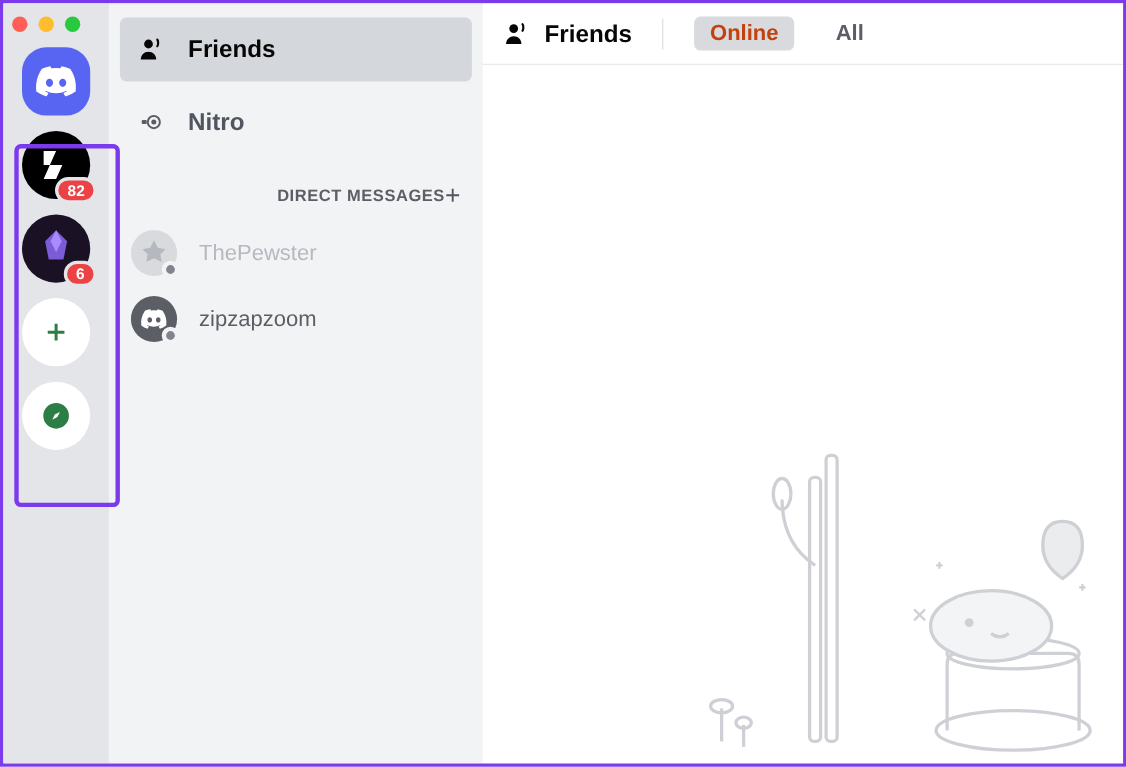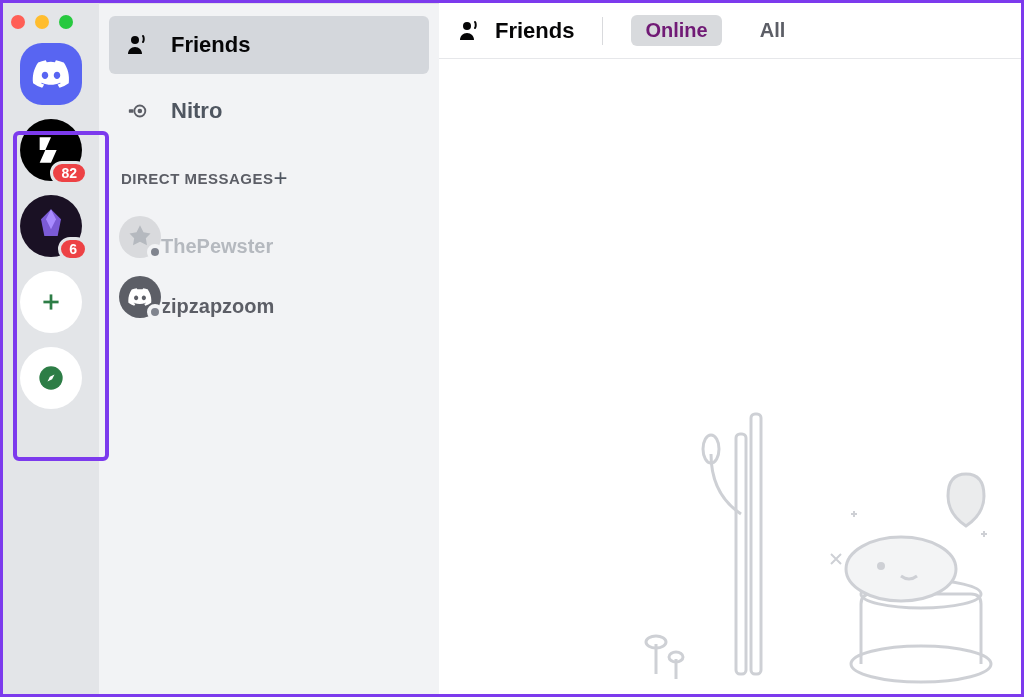--- a/index.html
+++ b/index.html
@@ -181,7 +181,7 @@
     cursor:pointer;
     font-weight:600;
   }
-  .tab.active { background:#d8dadd; color:#701a75; }
+  .tab.active { background:#d8dadd; color:#c2410c; }
   .main-body { flex:1; position:relative; overflow:hidden;}
   .illustration {
     position:absolute;

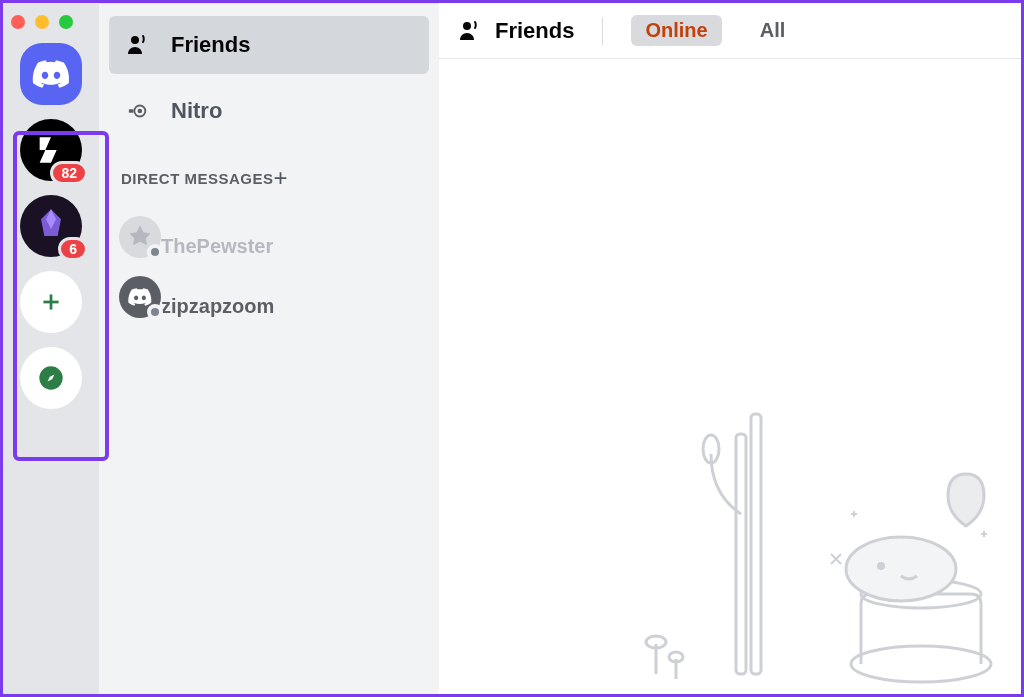--- a/index.html
+++ b/index.html
@@ -114,7 +114,7 @@
   .section-header {
     display:flex;
     align-items:center;
-    justify-content:flex-start;
+    justify-content:flex-end;
     padding: 20px 20px 8px 22px;
     color:#5c5e66;
     font-size:15px;

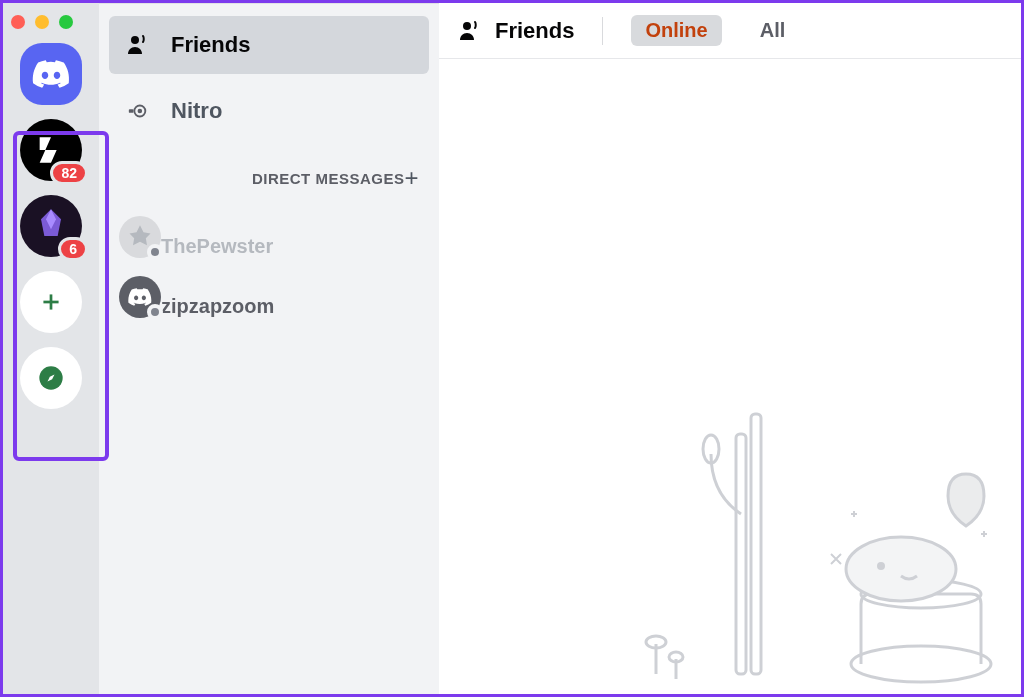--- a/index.html
+++ b/index.html
@@ -129,16 +129,16 @@
   }
   .dm-row {
     display:flex;
-    align-items:flex-end;
+    align-items:center;
     height:56px;
     margin:2px 10px;
     padding:0 10px;
     border-radius:6px;
     cursor:pointer;
-    gap:0;
+    gap:20px;
     color:#5c5e66;
     font-size:20px;
-    font-weight:700;
+    font-weight:400;
   }
   .dm-row.faded { color:#b5b9bf; }
   .avatar {

